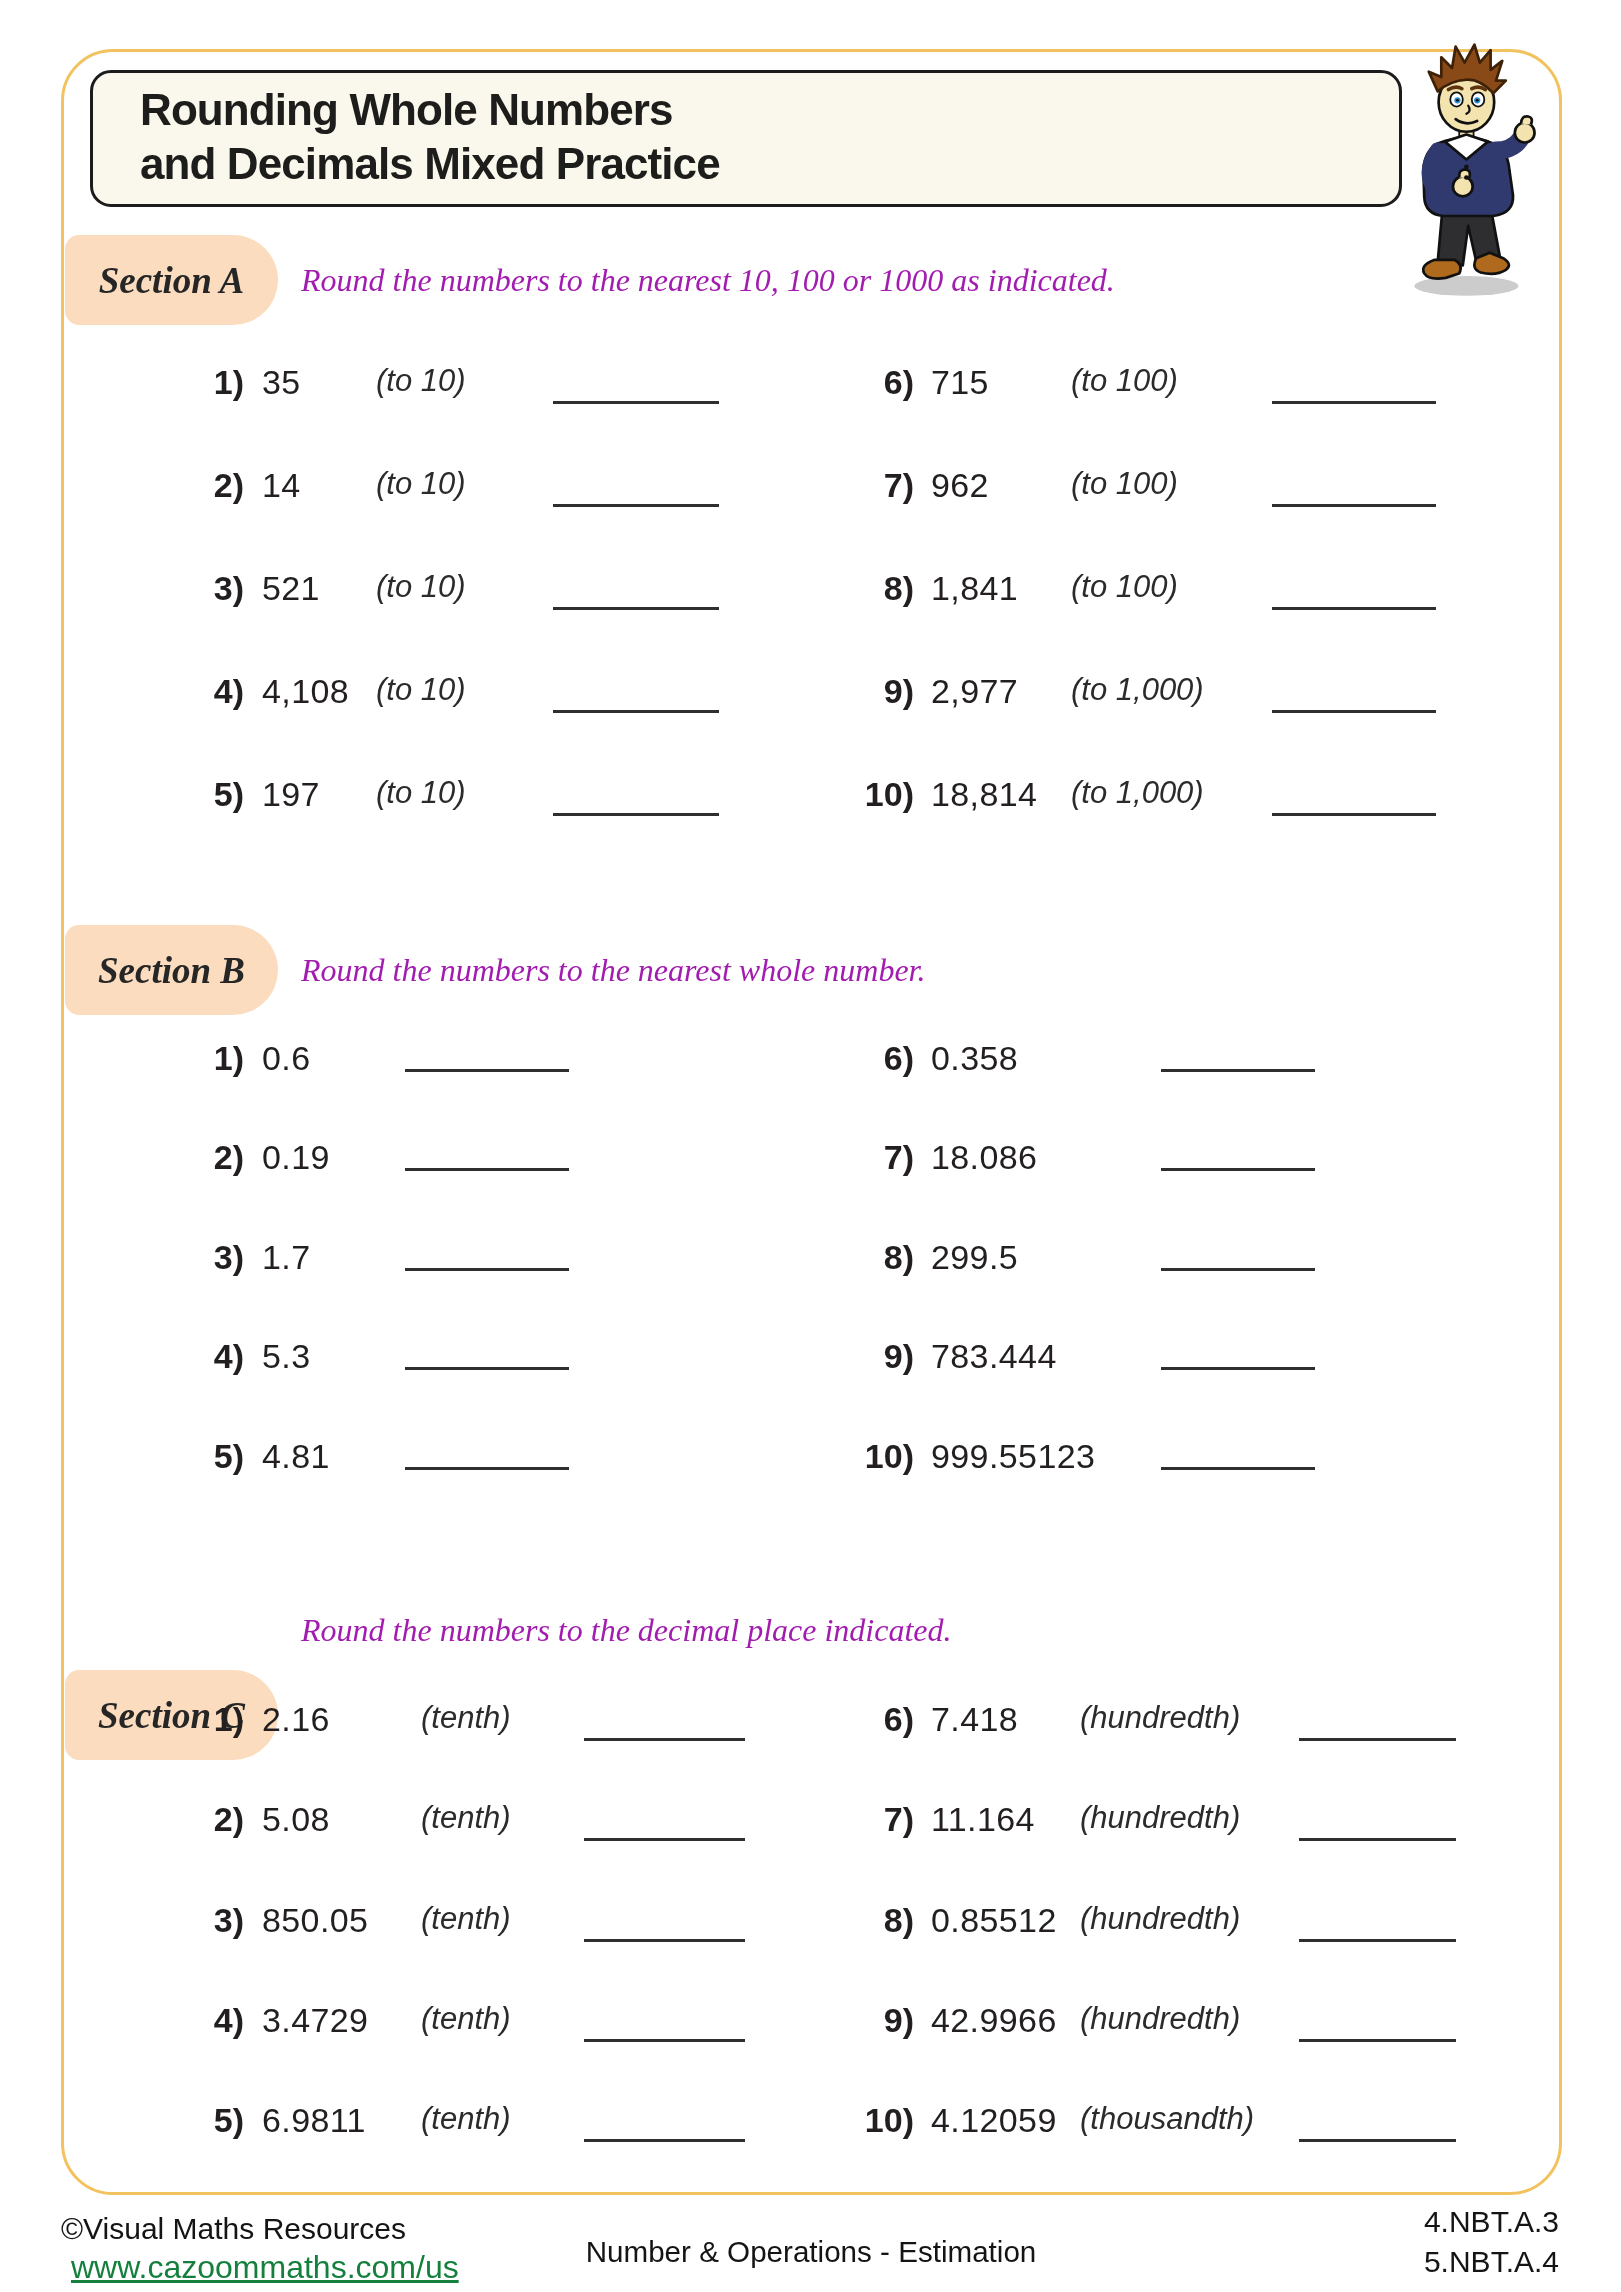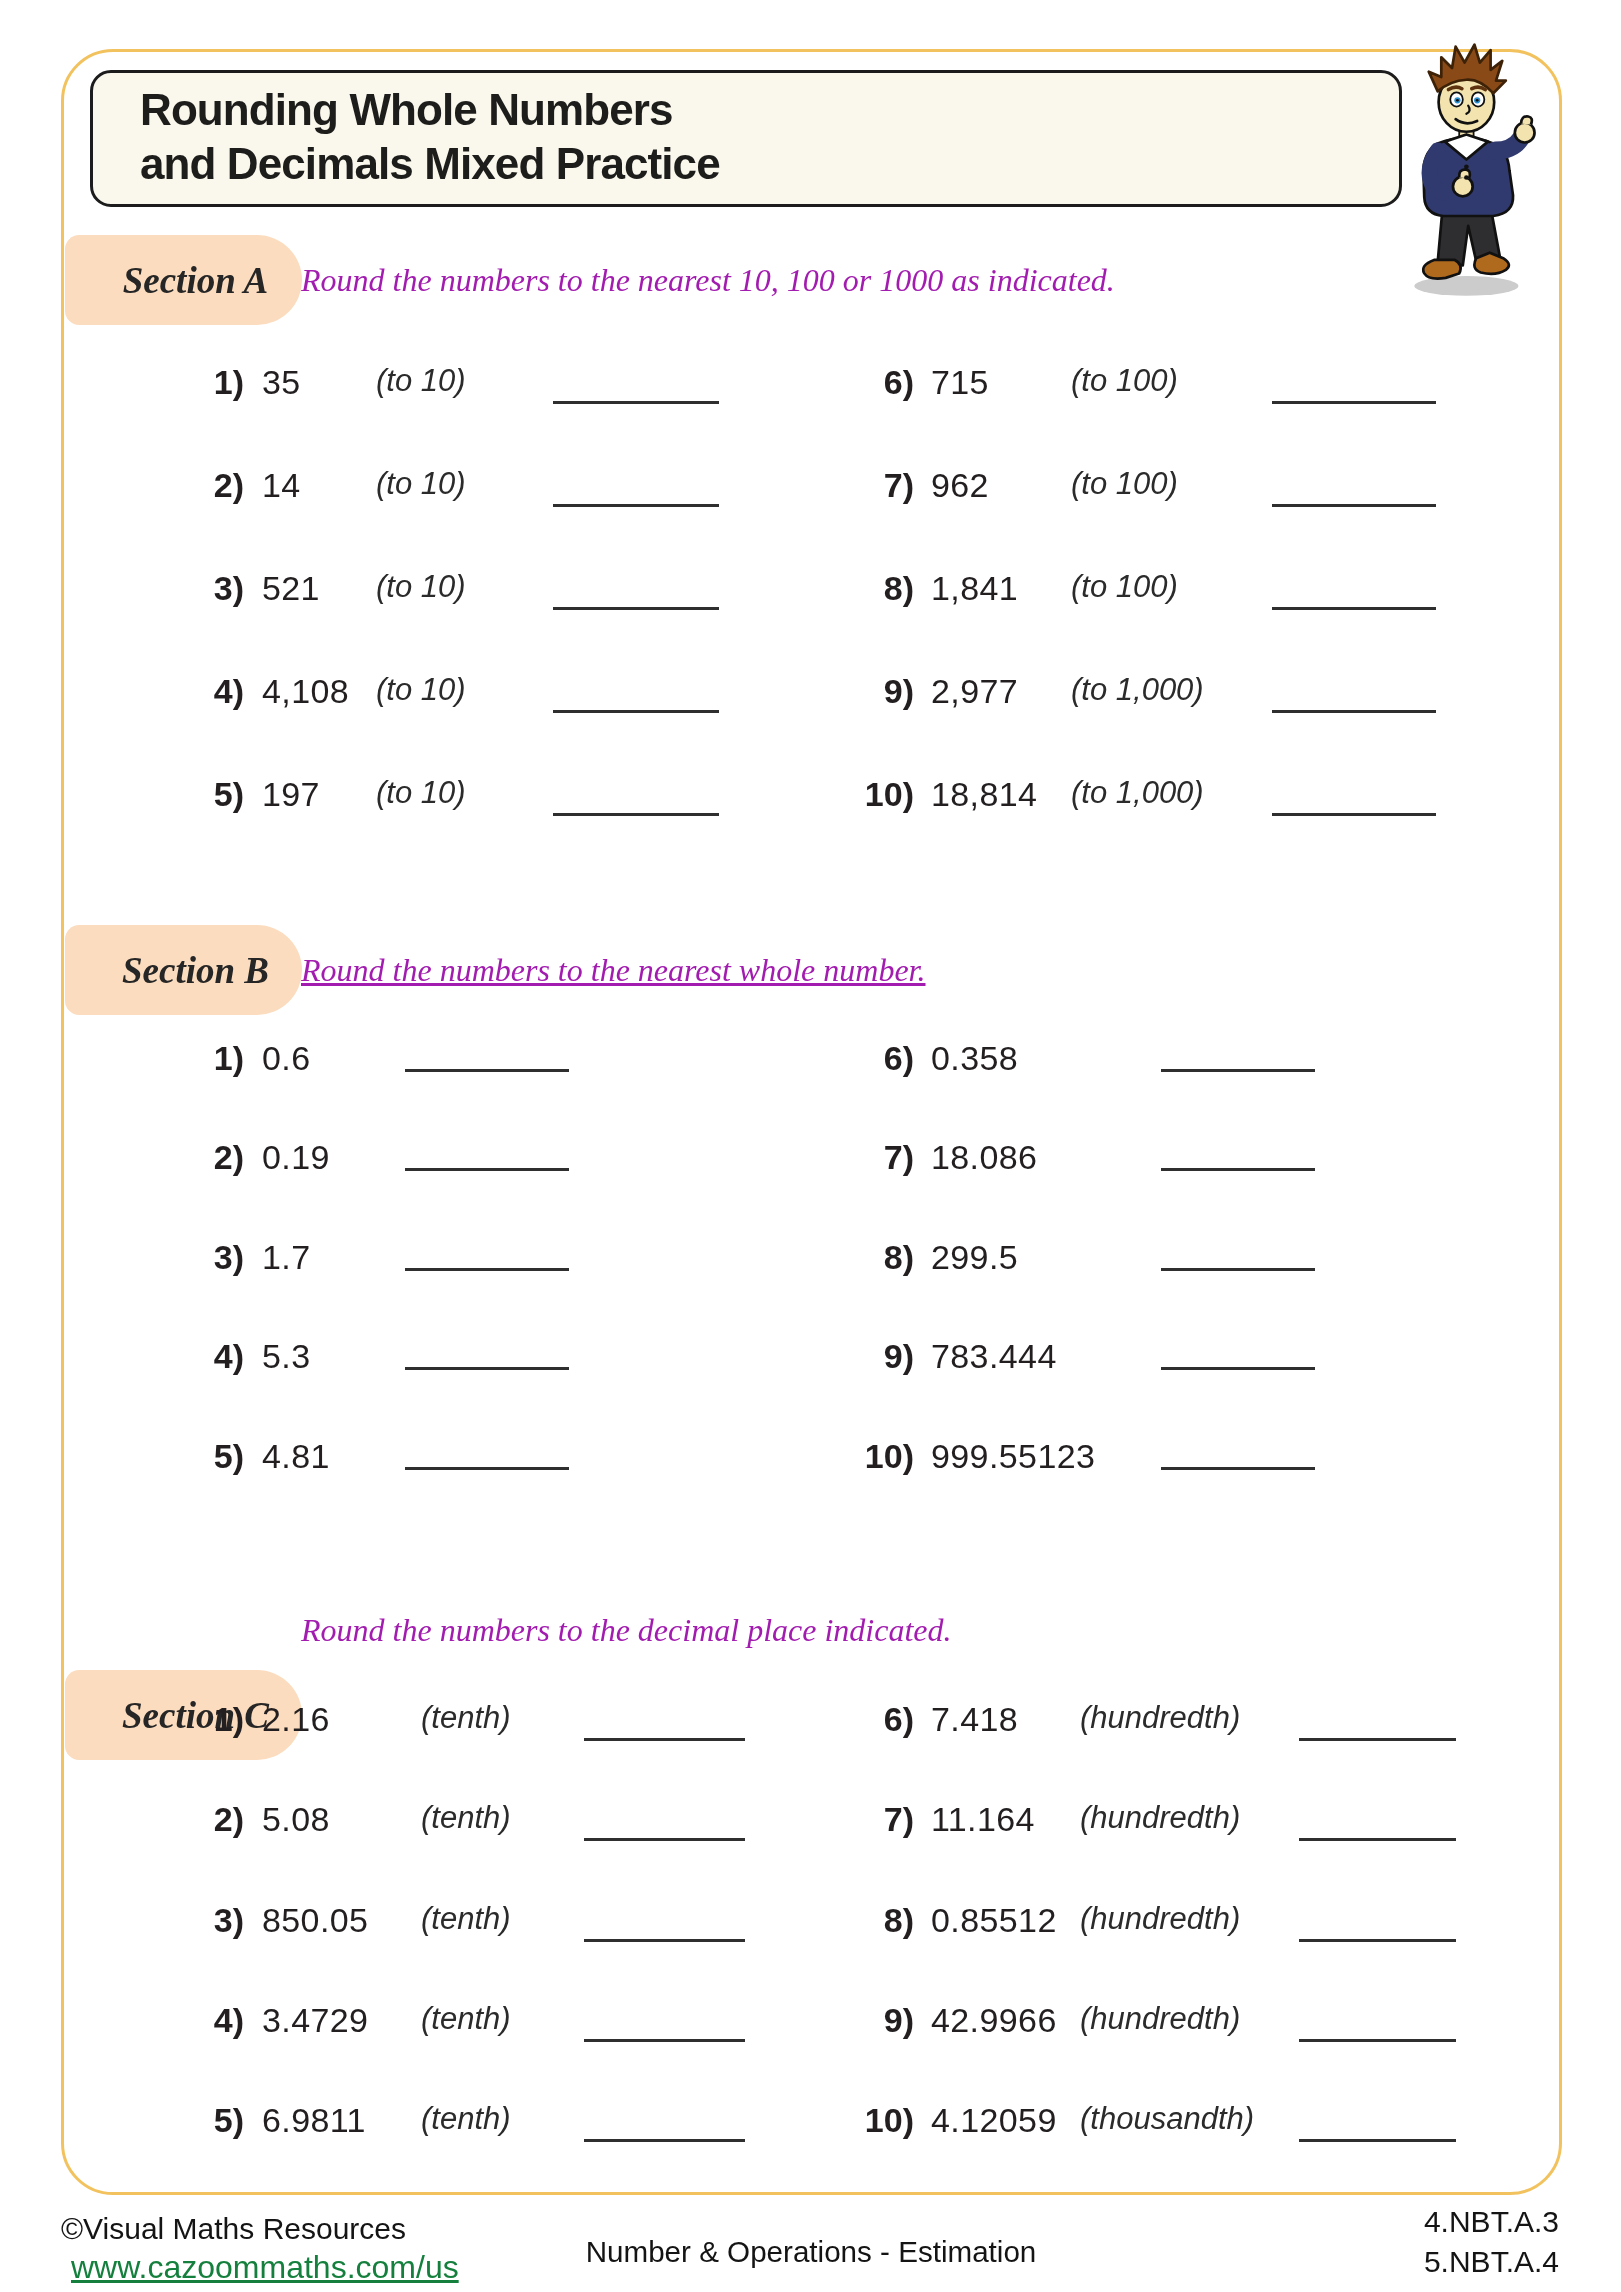--- a/index.html
+++ b/index.html
@@ -27,7 +27,7 @@
   
   .tab{position:absolute;left:65px;width:213px;height:90px;background:#fbdcbe;
        border-radius:14.3px 45px 45px 14.3px;z-index:1;
-       display:flex;align-items:center;justify-content:center;padding-left:24px;}
+       display:flex;align-items:center;justify-content:center;}
   .tab span{font-family:"Liberation Serif",serif;font-weight:bold;font-style:italic;
             font-size:37px;color:#262626;}
   .tab-a{top:235px;} .tab-b{top:925px;} .tab-c{top:1670px;}

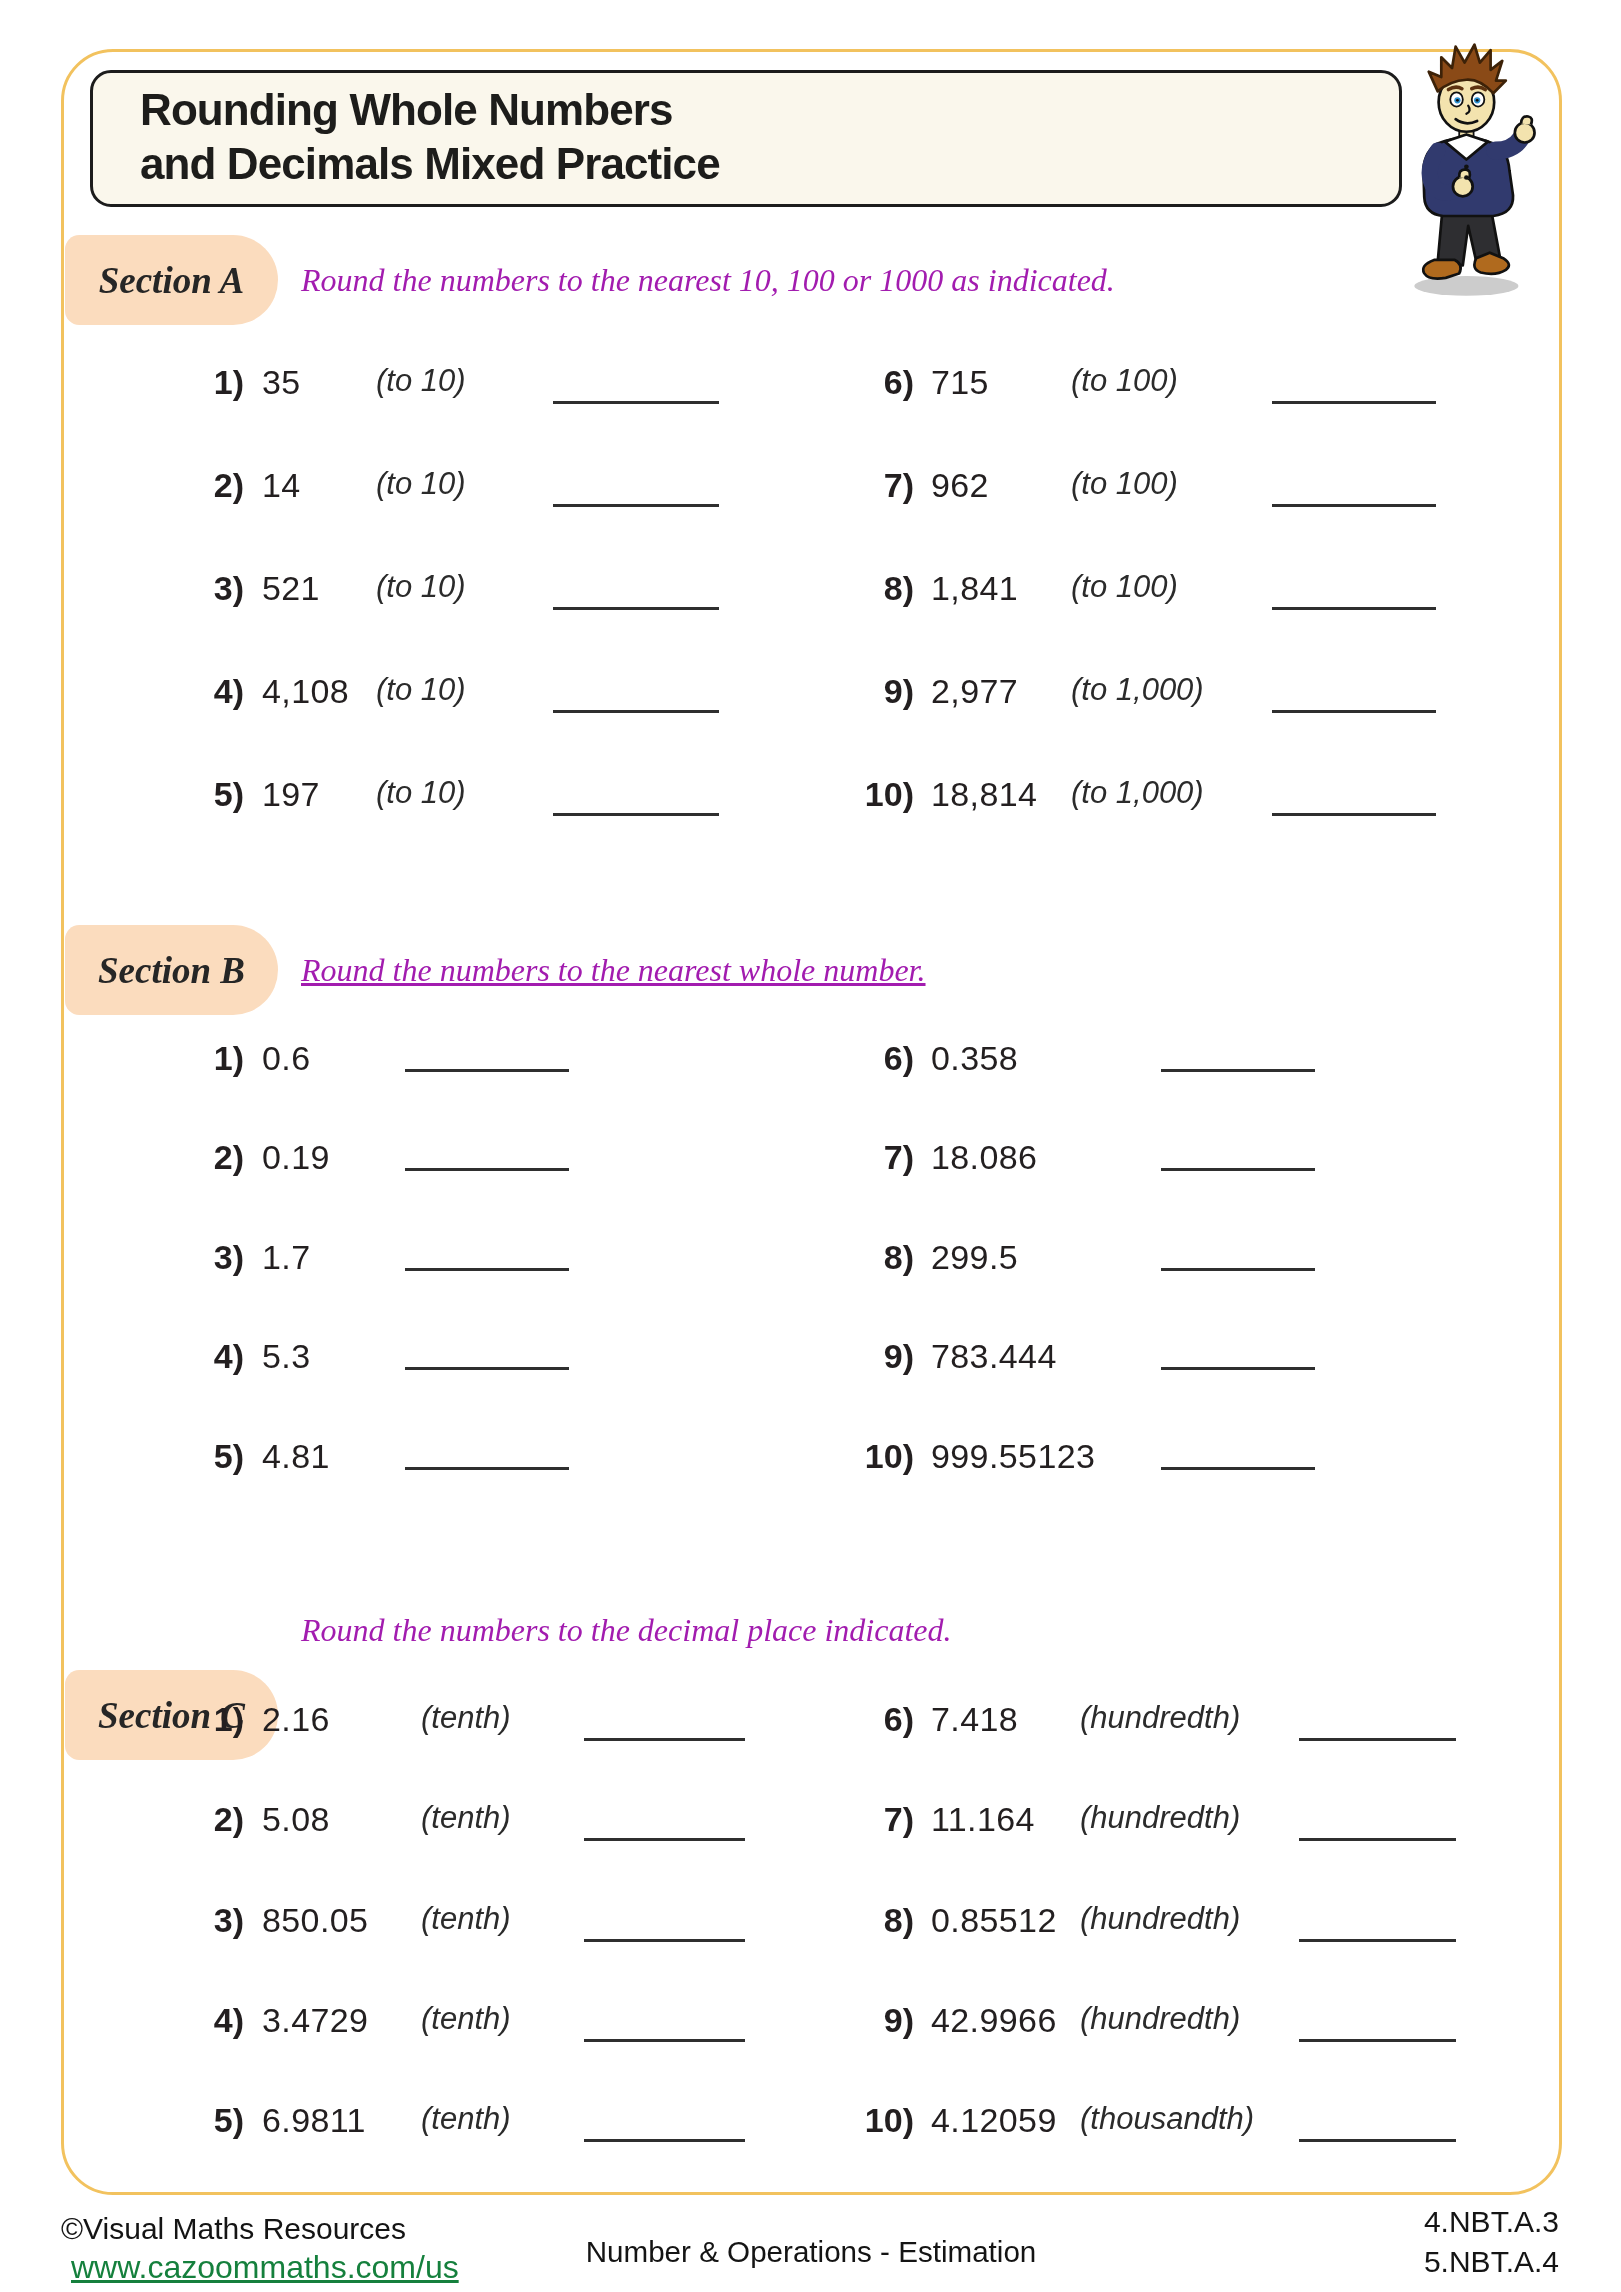--- a/index.html
+++ b/index.html
@@ -33,7 +33,7 @@
   .tab-a{top:235px;} .tab-b{top:925px;} .tab-c{top:1670px;}
   .instr{position:absolute;left:301px;font-family:"Liberation Serif",serif;font-style:italic;
          font-size:32px;line-height:39px;color:#a21caf;white-space:nowrap;}
-  .instr-a{top:261px;} .instr-b{top:951px;text-decoration:underline;} .instr-c{top:1611px;}
+  .instr-a{top:261px;} .instr-b{top:951px;} .instr-c{top:1611px;}
 
   
   .sec{position:absolute;left:0;width:1622px;z-index:1;}

